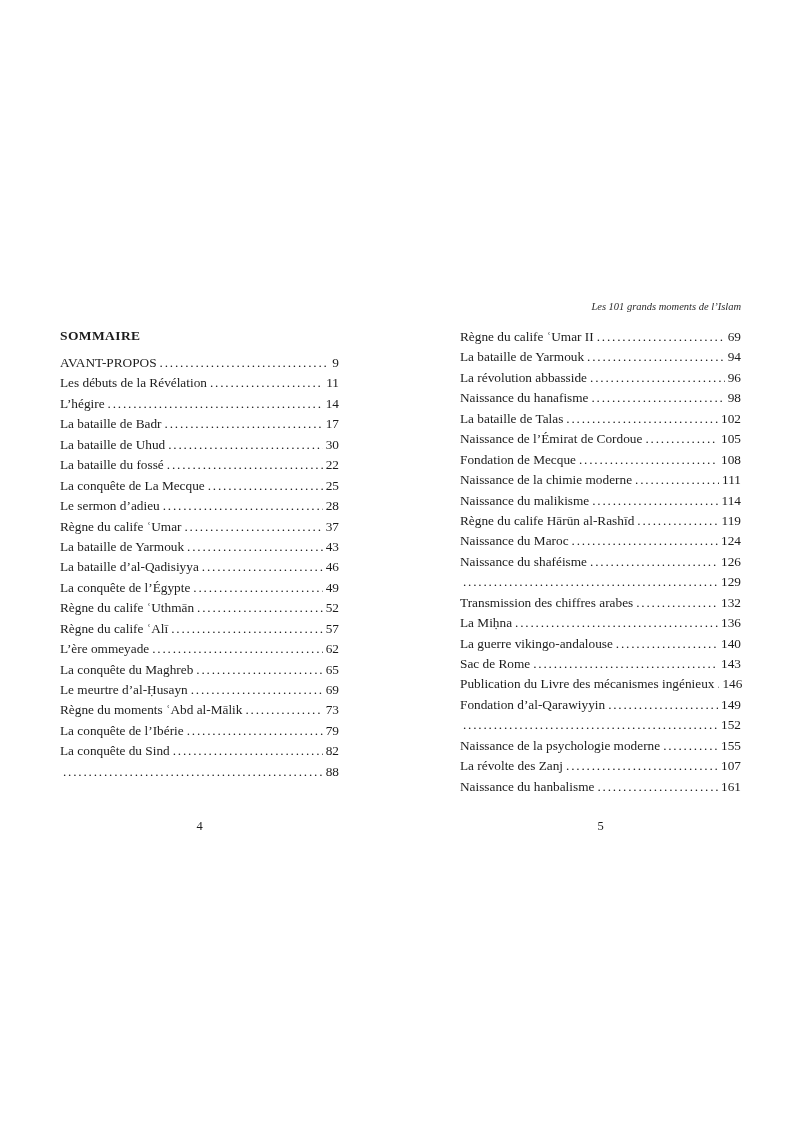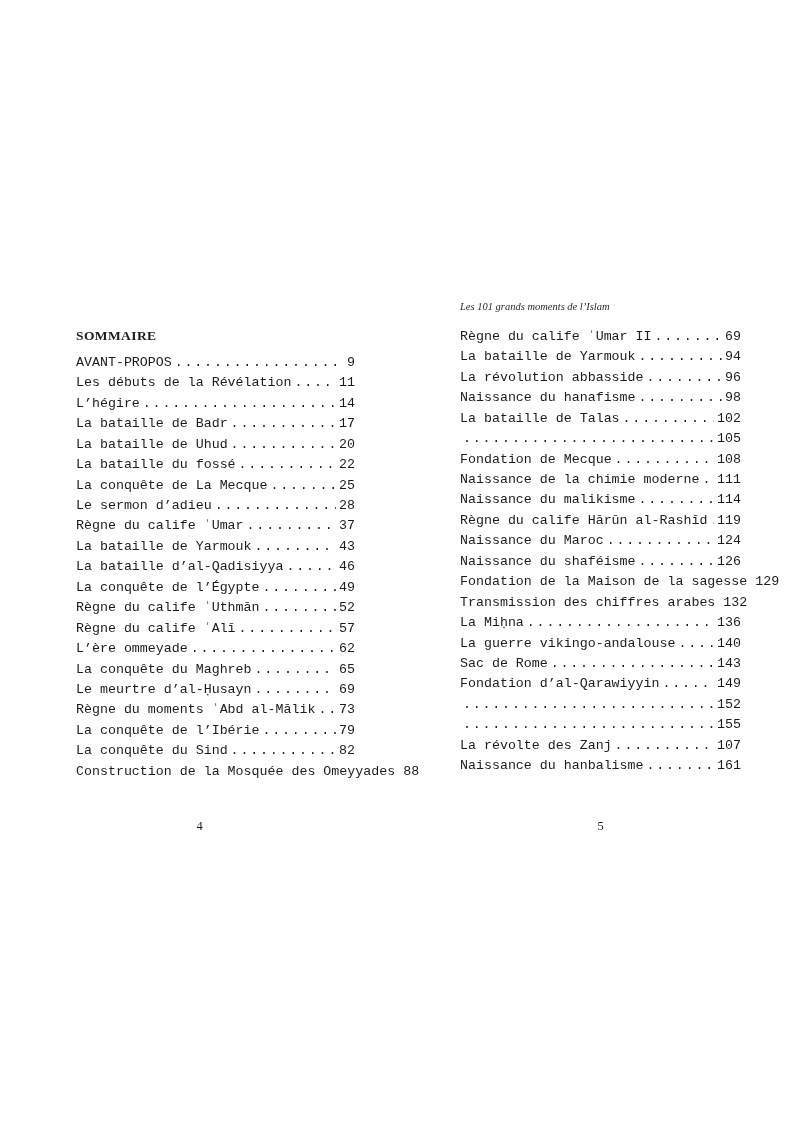--- a/index.html
+++ b/index.html
@@ -31,7 +31,7 @@
     font-style: italic;
     font-size: 10.5px;
     line-height: 14px;
-    text-align: left;
+    text-align: right;
     margin-bottom: 13px;
     color: #2a2a2a;
   }

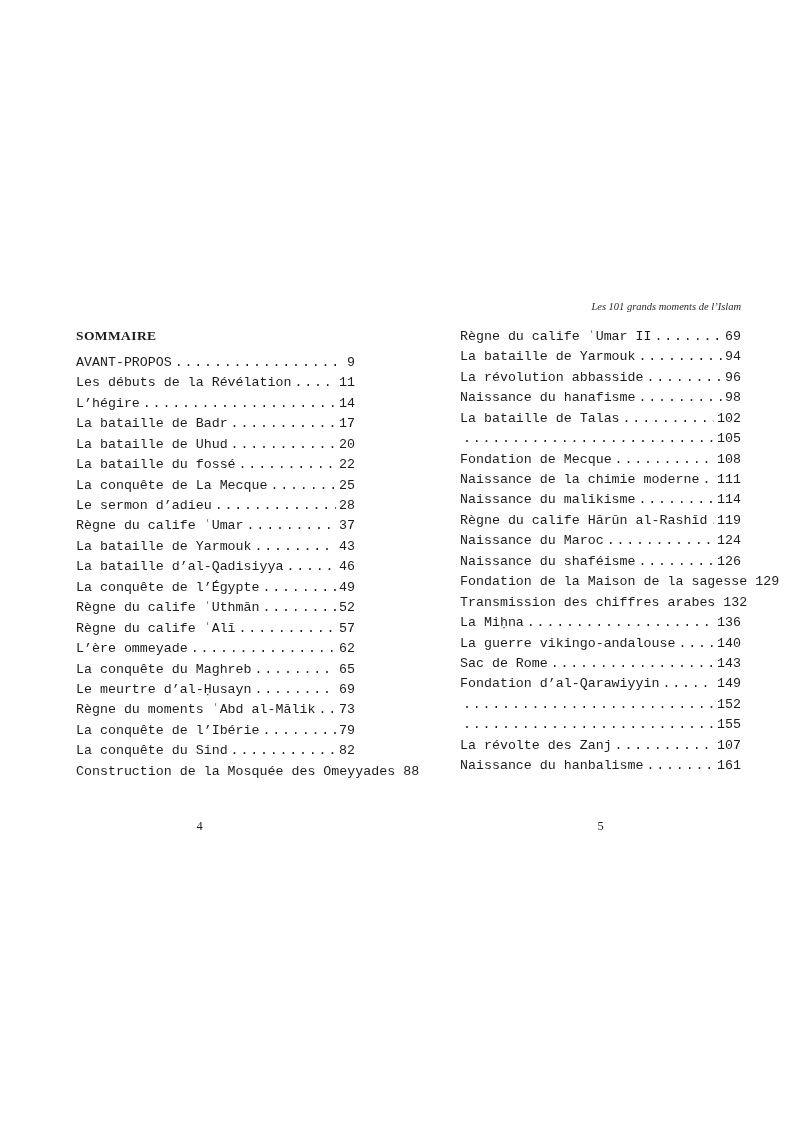--- a/index.html
+++ b/index.html
@@ -17,7 +17,7 @@
     color: #1c1c1c;
   }
   .col { position: absolute; }
-  .col-left  { left: 76px;  top: 326px; width: 279px; }
+  .col-left  { left: 60px;  top: 326px; width: 279px; }
   .col-right { left: 460px; top: 300px; width: 281px; }
 
   .toc-title {

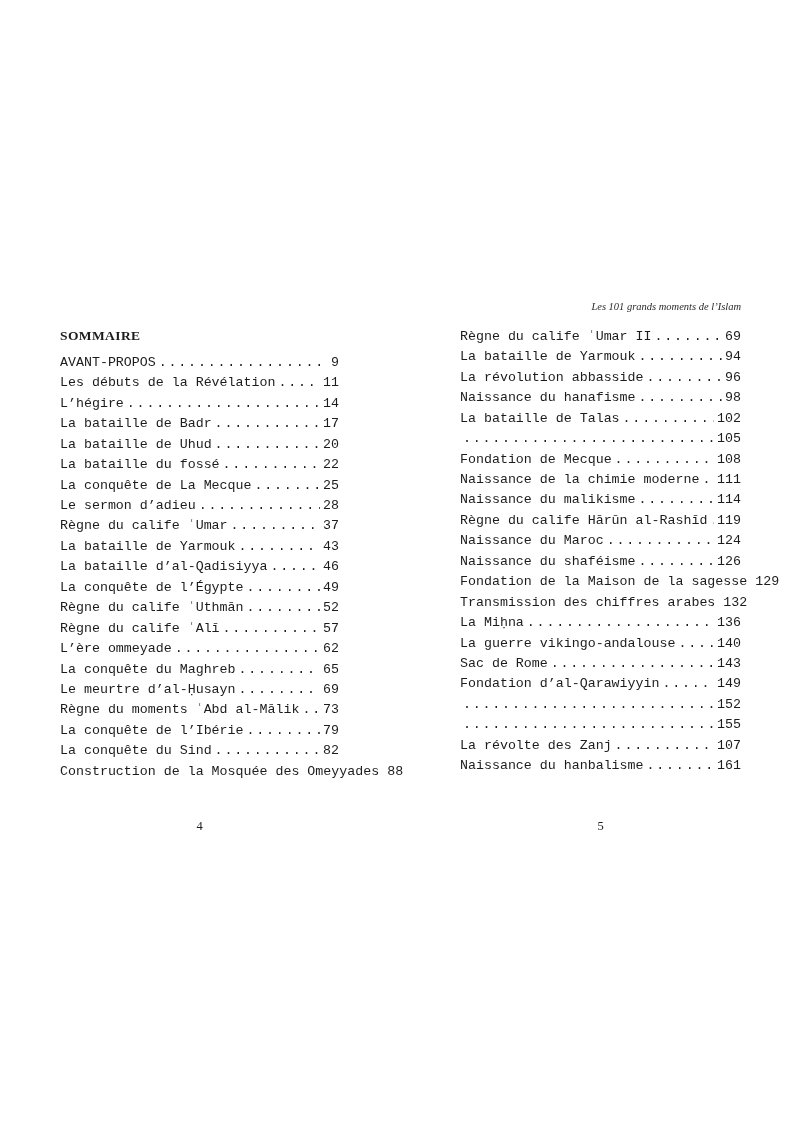--- a/index.html
+++ b/index.html
@@ -38,12 +38,11 @@
   .rows {}
   .toc-row {
     display: flex;
-    align-items: flex-end;
+    align-items: center;
     height: 20.45px;
     line-height: 20.45px;
     font-size: 13.3px;
     white-space: nowrap;
-    font-family: Liberation Mono, monospace;
   }
   .toc-label { white-space: nowrap; flex: 0 0 auto; }
   .toc-dots {

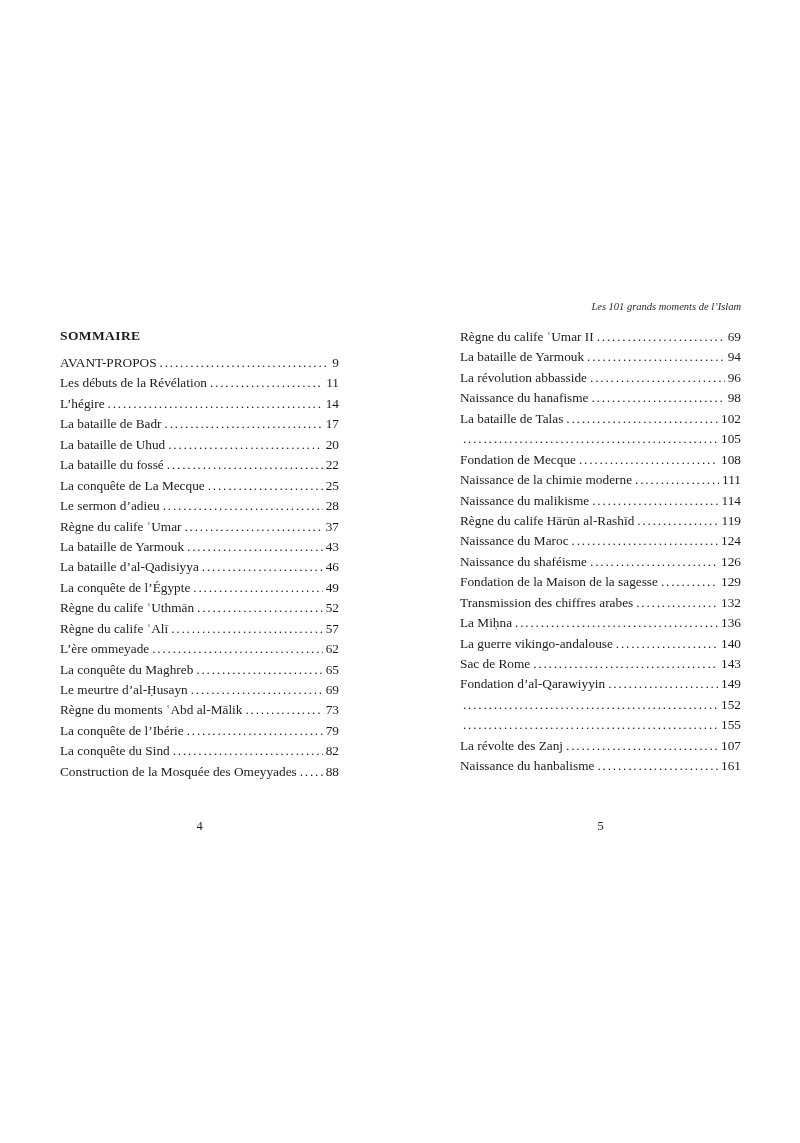--- a/index.html
+++ b/index.html
@@ -101,7 +101,7 @@
         <div class="toc-row">
           <span class="toc-label">La bataille de Uhud</span>
           <span class="toc-dots">..............................................................................................................</span>
-          <span class="toc-page">20</span>
+          <span class="toc-page">30</span>
         </div>
         <div class="toc-row">
           <span class="toc-label">La bataille du fossé</span>

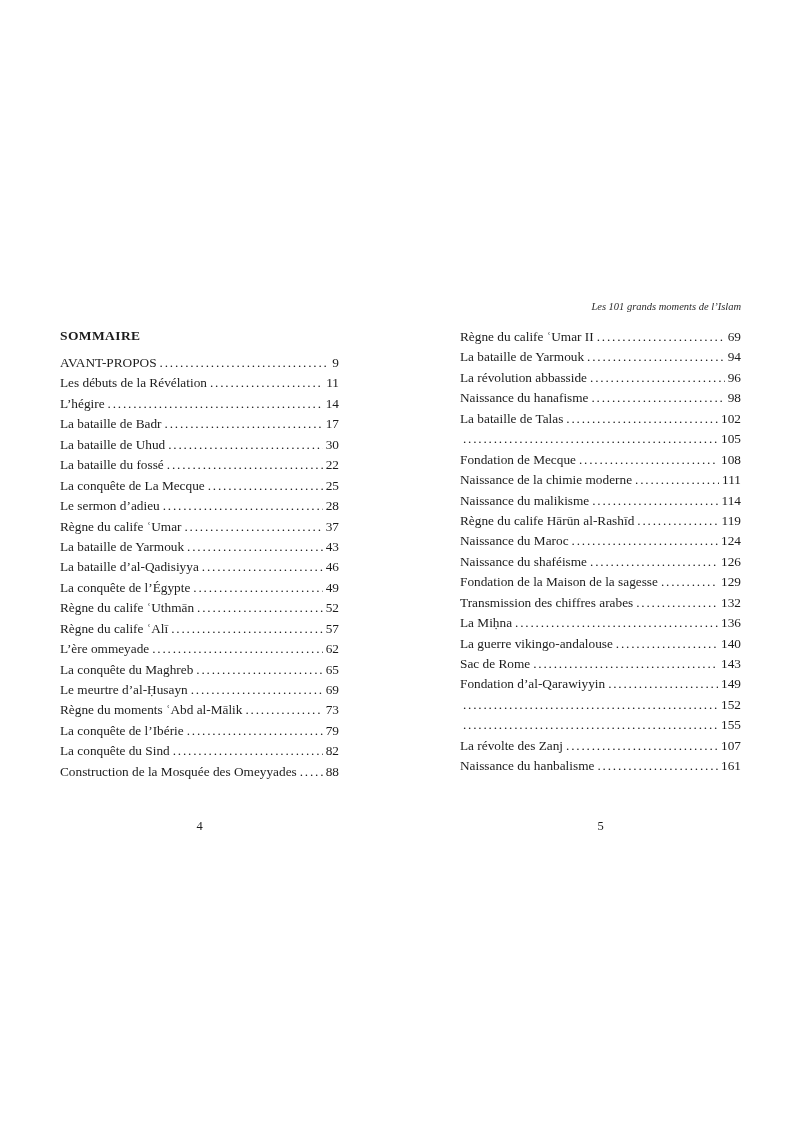--- a/index.html
+++ b/index.html
@@ -215,6 +215,7 @@
           <span class="toc-page">102</span>
         </div>
         <div class="toc-row">
+          <span class="toc-label">Naissance de l’Émirat de Cordoue</span>
           <span class="toc-dots">..............................................................................................................</span>
           <span class="toc-page">105</span>
         </div>

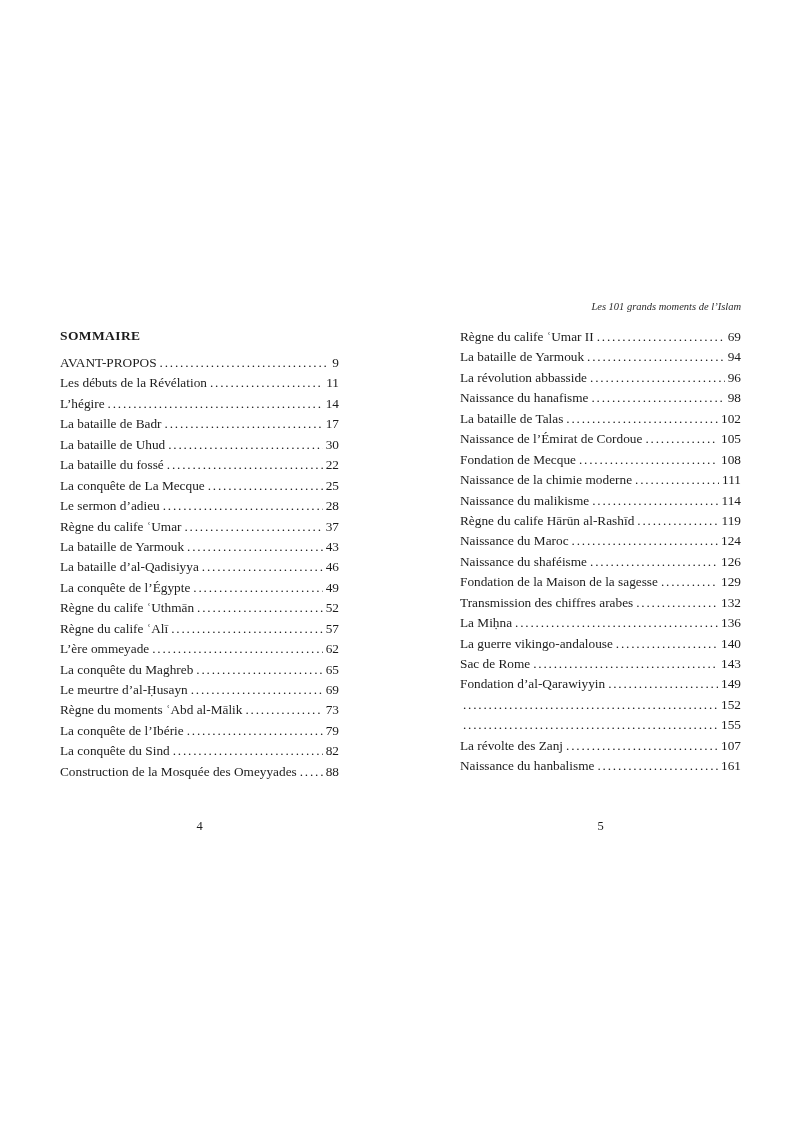--- a/index.html
+++ b/index.html
@@ -250,7 +250,6 @@
           <span class="toc-page">126</span>
         </div>
         <div class="toc-row">
-          <span class="toc-label">Fondation de la Maison de la sagesse</span>
           <span class="toc-dots">..............................................................................................................</span>
           <span class="toc-page">129</span>
         </div>

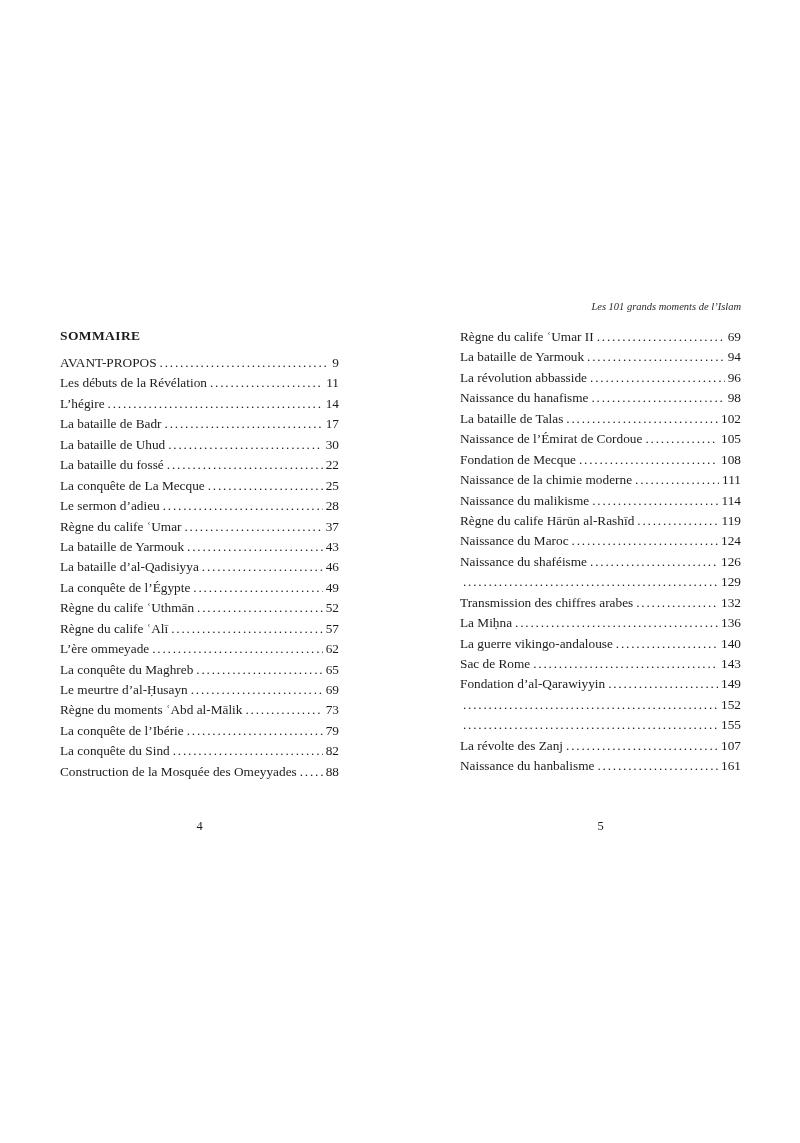--- a/index.html
+++ b/index.html
@@ -274,6 +274,11 @@
           <span class="toc-page">143</span>
         </div>
         <div class="toc-row">
+          <span class="toc-label">Publication du Livre des mécanismes ingénieux</span>
+          <span class="toc-dots">..............................................................................................................</span>
+          <span class="toc-page">146</span>
+        </div>
+        <div class="toc-row">
           <span class="toc-label">Fondation d’al-Qarawiyyin</span>
           <span class="toc-dots">..............................................................................................................</span>
           <span class="toc-page">149</span>

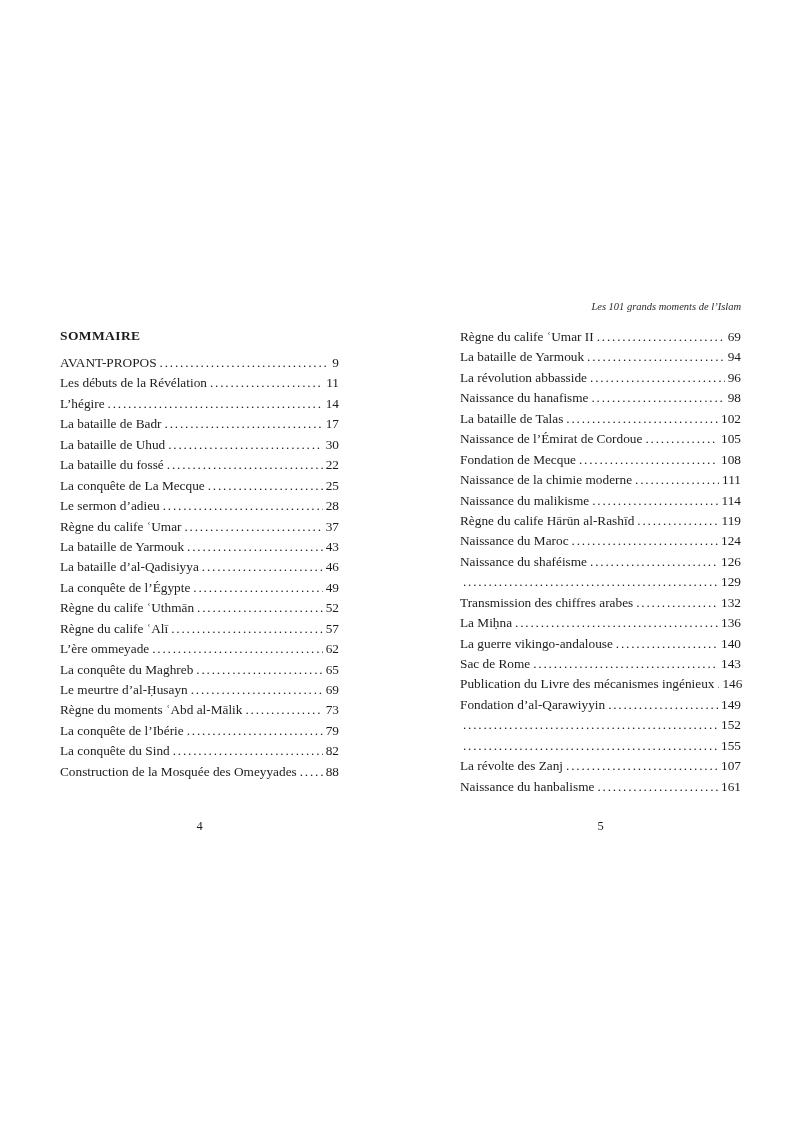--- a/index.html
+++ b/index.html
@@ -288,6 +288,7 @@
           <span class="toc-page">152</span>
         </div>
         <div class="toc-row">
+          <span class="toc-label">Naissance de la psychologie moderne</span>
           <span class="toc-dots">..............................................................................................................</span>
           <span class="toc-page">155</span>
         </div>

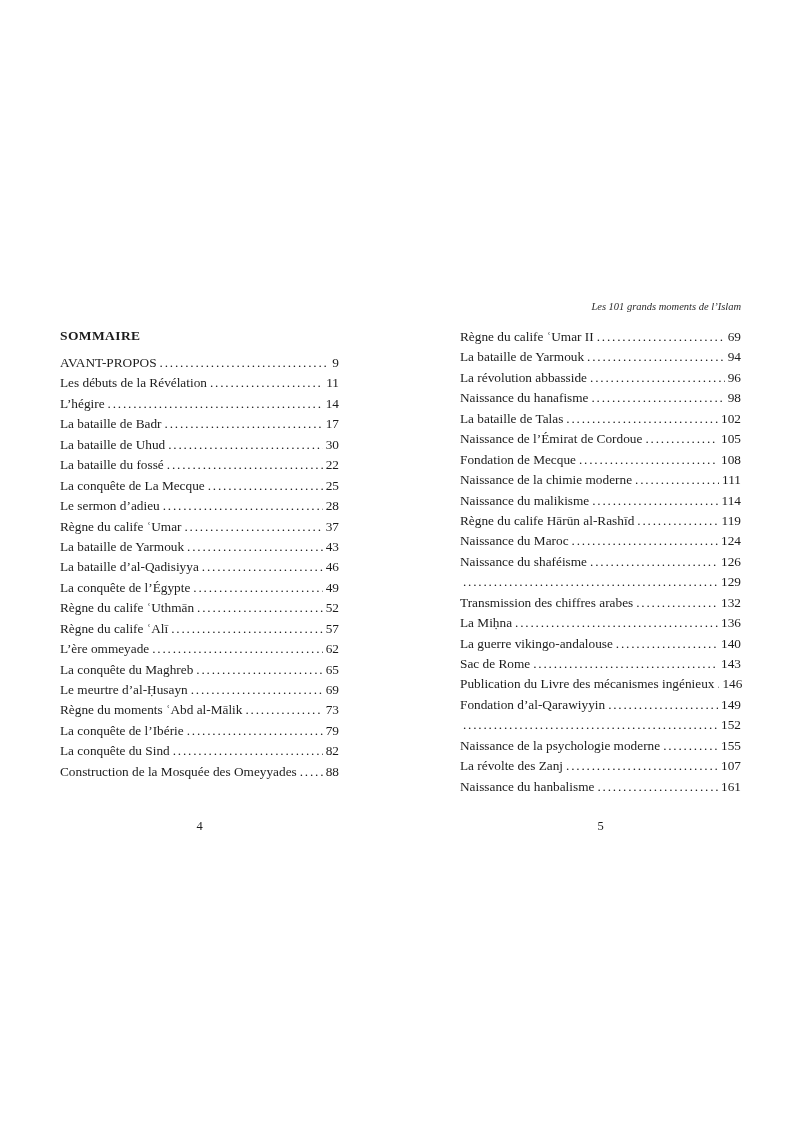--- a/index.html
+++ b/index.html
@@ -179,7 +179,6 @@
           <span class="toc-page">82</span>
         </div>
         <div class="toc-row">
-          <span class="toc-label">Construction de la Mosquée des Omeyyades</span>
           <span class="toc-dots">..............................................................................................................</span>
           <span class="toc-page">88</span>
         </div>

